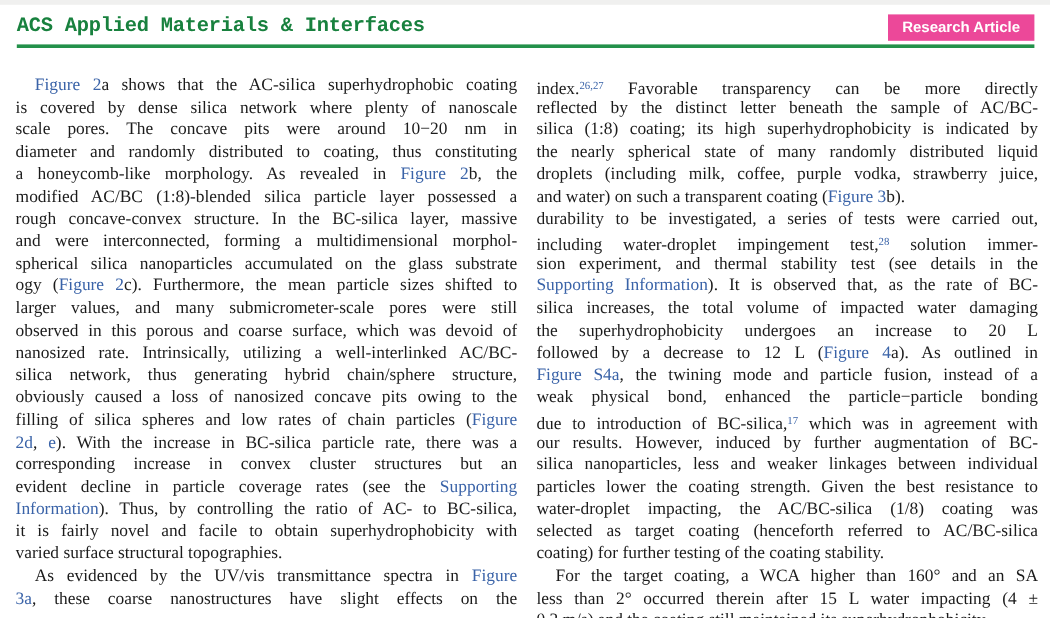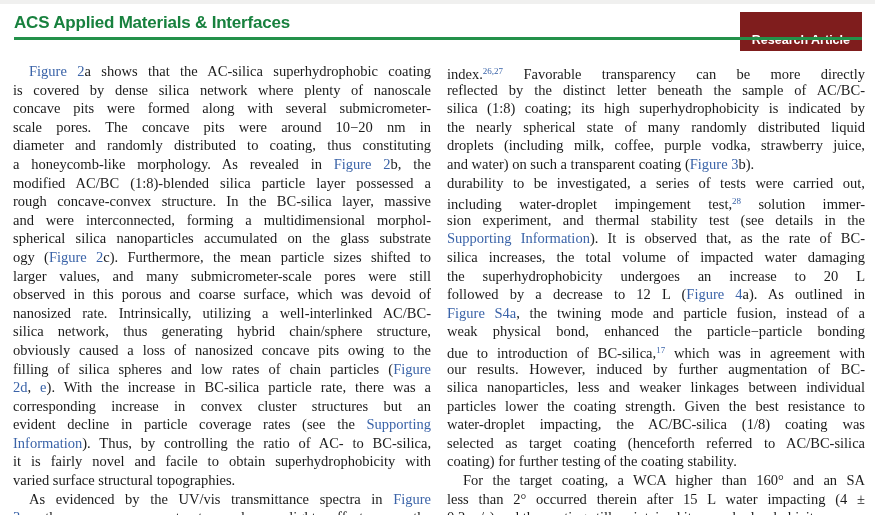--- a/index.html
+++ b/index.html
@@ -7,7 +7,7 @@
         font-family:"Liberation Serif",serif;}
   .topstrip{position:absolute;left:0;top:0;width:875px;height:4px;background:#f0f0ef;}
   header{position:absolute;left:14px;top:10px;width:848px;height:28px;}
-  .jtitle{position:absolute;left:0;top:3px;font-family:Liberation Sans, sans-serif;
+  .jtitle{position:absolute;left:0;top:3px;font-family:Liberation Mono, monospace;
           font-weight:bold;font-size:17px;letter-spacing:-0.2px;color:#18813e;white-space:nowrap;}
   .badge{position:absolute;right:0;top:2px;background:#7f1d1d;color:#ffffff;
          font-family:"Liberation Sans",sans-serif;font-weight:bold;font-size:12.5px;

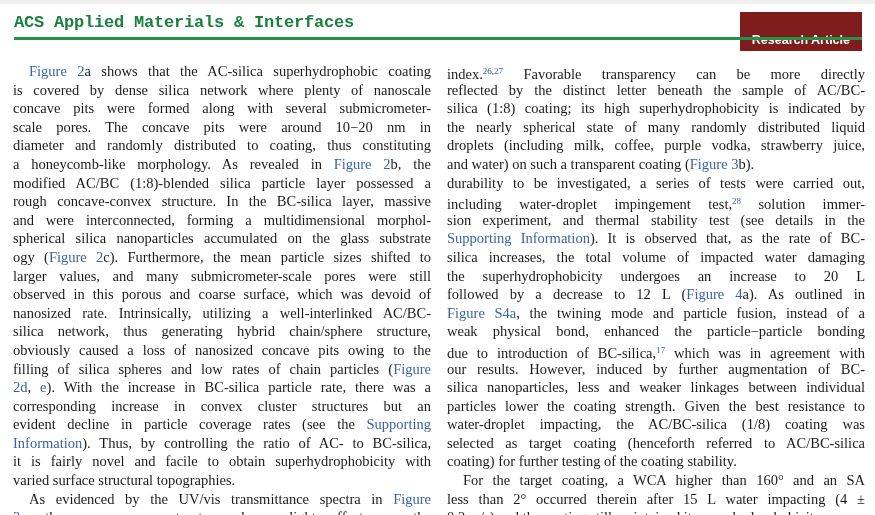--- a/index.html
+++ b/index.html
@@ -9,9 +9,9 @@
   header{position:absolute;left:14px;top:10px;width:848px;height:28px;}
   .jtitle{position:absolute;left:0;top:3px;font-family:Liberation Mono, monospace;
           font-weight:bold;font-size:17px;letter-spacing:-0.2px;color:#18813e;white-space:nowrap;}
-  .badge{position:absolute;right:0;top:2px;background:#7f1d1d;color:#ffffff;
+  .badge{position:absolute;right:0;top:2px;background:#ec4899;color:#ffffff;
          font-family:"Liberation Sans",sans-serif;font-weight:bold;font-size:12.5px;
-         padding:21px 12px 4px;white-space:nowrap;}
+         padding:4px 12px 4px;white-space:nowrap;}
   .rule{position:absolute;left:14px;top:37px;width:848px;height:2.5px;background:#23914a;}
   .cols{position:absolute;left:13px;top:47px;width:852px;height:468px;overflow:hidden;
         display:flex;gap:16px;margin-top:15px;}

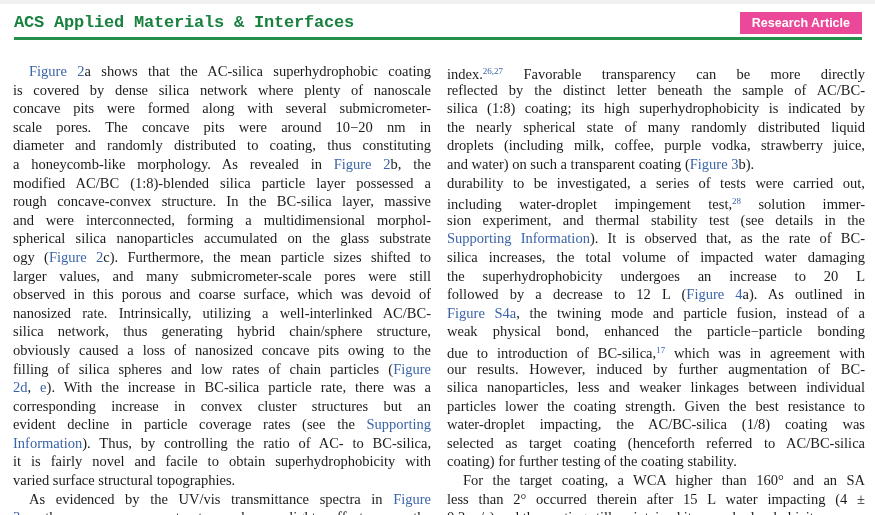--- a/index.html
+++ b/index.html
@@ -36,7 +36,6 @@
     <div class="col" id="col-left">
         <div class="line indent"><span class="link">Figure 2</span><span>a shows that the AC-silica superhydrophobic coating</span></div>
         <div class="line"><span>is covered by dense silica network where plenty of nanoscale</span></div>
-        <div class="line"><span>concave pits were formed along with several submicrometer-</span></div>
         <div class="line"><span>scale pores. The concave pits were around 10−20 nm in</span></div>
         <div class="line"><span>diameter and randomly distributed to coating, thus constituting</span></div>
         <div class="line"><span>a honeycomb-like morphology. As revealed in </span><span class="link">Figure 2</span><span>b, the</span></div>

